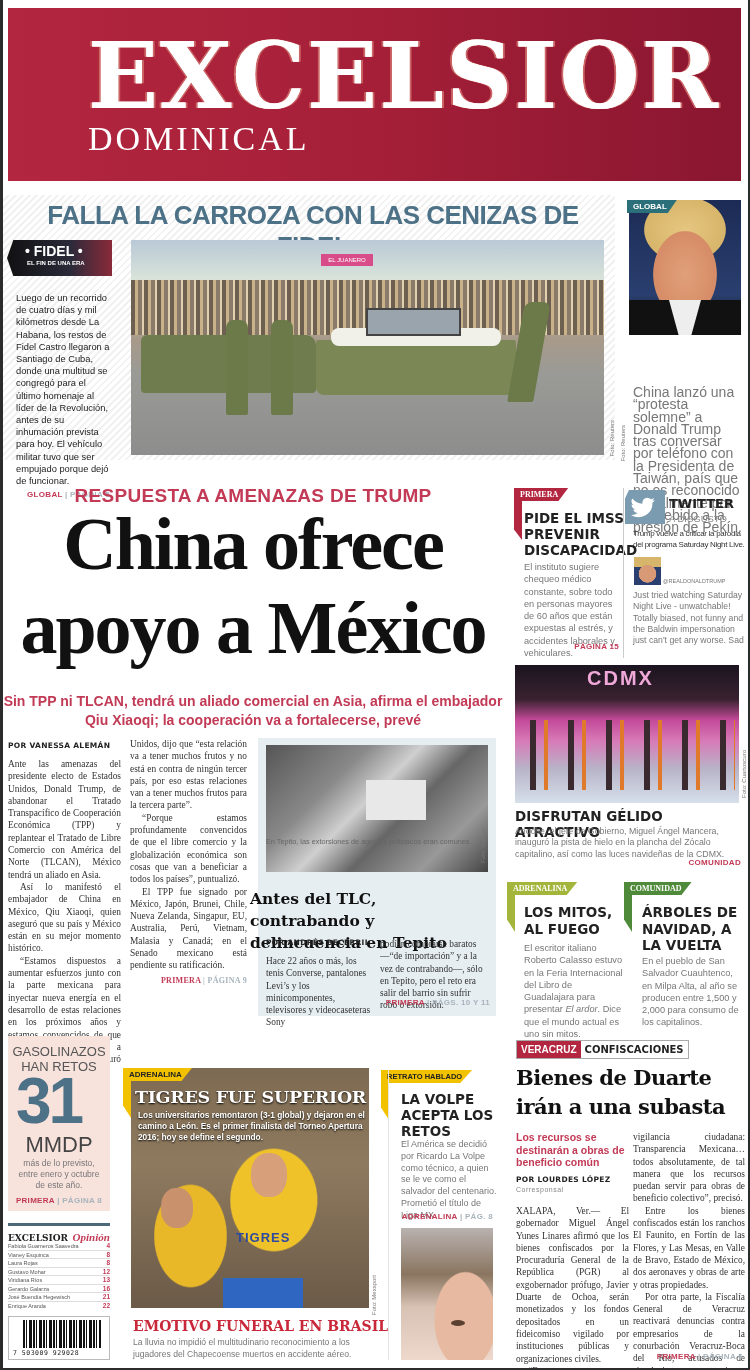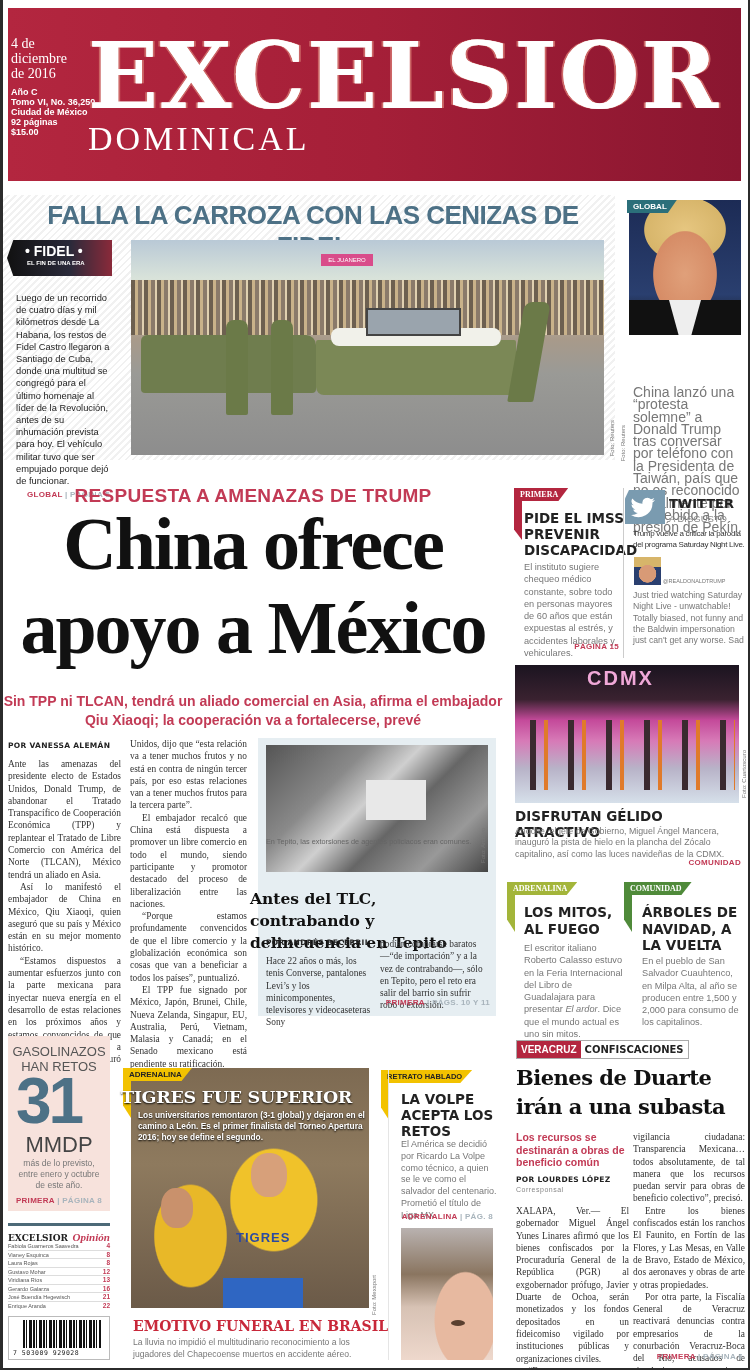--- a/index.html
+++ b/index.html
@@ -43,14 +43,6 @@
 <div class="page">
 
   <div class="abs masthead"></div>
-  <div class="abs mast-meta">
-    <div class="mast-date" style="width:70px">4 de diciembre de 2016</div>
-    <div>Año C</div>
-    <div>Tomo VI, No. 36,250</div>
-    <div>Ciudad de México</div>
-    <div>92 páginas</div>
-    <div>$15.00</div>
-  </div>
   <div class="abs mast-logo">EXCELSIOR</div>
   <div class="abs mast-sub">DOMINICAL</div>
 

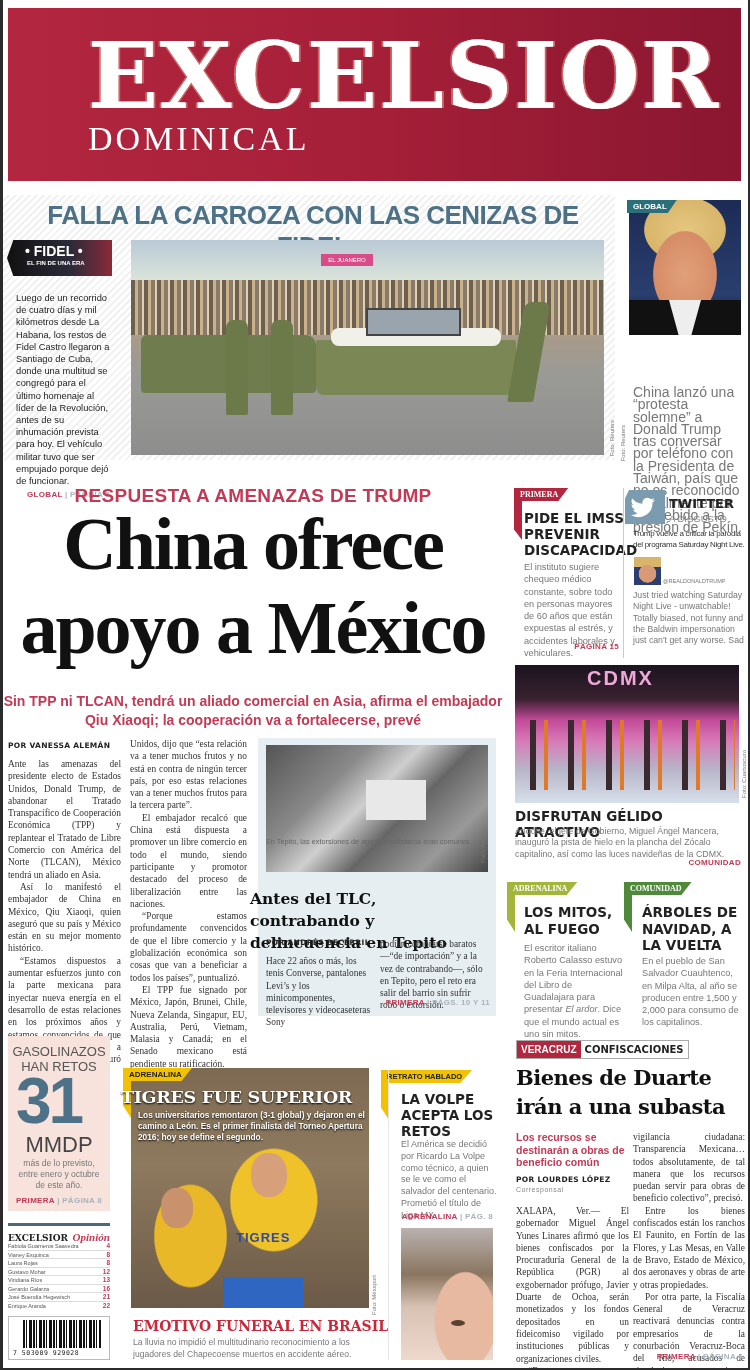--- a/index.html
+++ b/index.html
@@ -94,7 +94,6 @@
   </div>
   <div class="abs col" style="left:127px;top:738px;width:117px">
     <p class="first">Unidos, dijo que “esta relación va a tener muchos frutos y no está en contra de ningún tercer país, por eso estas relaciones van a tener muchos frutos para la tercera parte”.</p>
-    <p>El embajador recalcó que China está dispuesta a promover un libre comercio en todo el mundo, siendo participante y promotor destacado del proceso de liberalización entre las naciones.</p>
     <p>“Porque estamos profundamente convencidos de que el libre comercio y la globalización económica son cosas que van a beneficiar a todos los países”, puntualizó.</p>
     <p>El TPP fue signado por México, Japón, Brunei, Chile, Nueva Zelanda, Singapur, EU, Australia, Perú, Vietnam, Malasia y Canadá; en el Senado mexicano está pendiente su ratificación.</p>
     <div class="ref footer-ref" style="margin-top:3px">

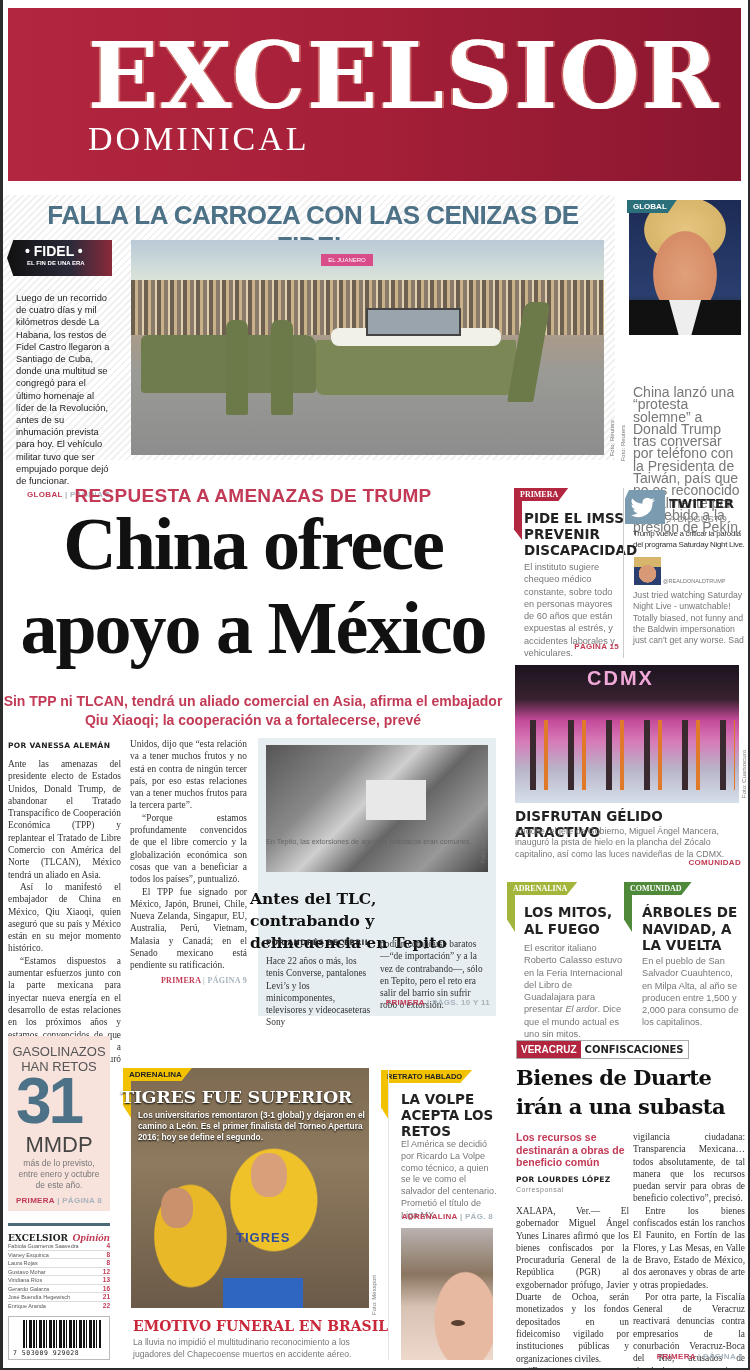--- a/index.html
+++ b/index.html
@@ -223,7 +223,7 @@
   </div>
   <div class="abs" style="left:120px;top:1068px;width:8px;height:50px;background:#f2c200;clip-path:polygon(0 0,100% 0,100% 100%,0 75%)"></div>
   <div class="abs tag" style="left:120px;top:1068px;background:#f2c200;color:#222;clip-path:polygon(0 0,100% 0,85% 100%,0 100%)">ADRENALINA</div>
-  <div class="abs" style="left:118px;top:1087px;font-family:'DejaVu Serif',serif;font-weight:bold;font-size:17.5px;color:#fff;letter-spacing:-0.3px;text-shadow:0 1px 2px #000">TIGRES FUE SUPERIOR</div>
+  <div class="abs" style="left:132px;top:1087px;font-family:'DejaVu Serif',serif;font-weight:bold;font-size:17.5px;color:#fff;letter-spacing:-0.3px;text-shadow:0 1px 2px #000">TIGRES FUE SUPERIOR</div>
   <div class="abs" style="left:135px;top:1110px;width:228px;font-weight:bold;font-size:8.3px;line-height:11px;color:#fff;text-shadow:0 1px 2px #000">Los universitarios remontaron (3-1 global) y dejaron en el camino a León. Es el primer finalista del Torneo Apertura 2016; hoy se define el segundo.</div>
   <div class="abs credit-v" style="left:368px;top:1275px">Foto: Mexsport</div>
 

